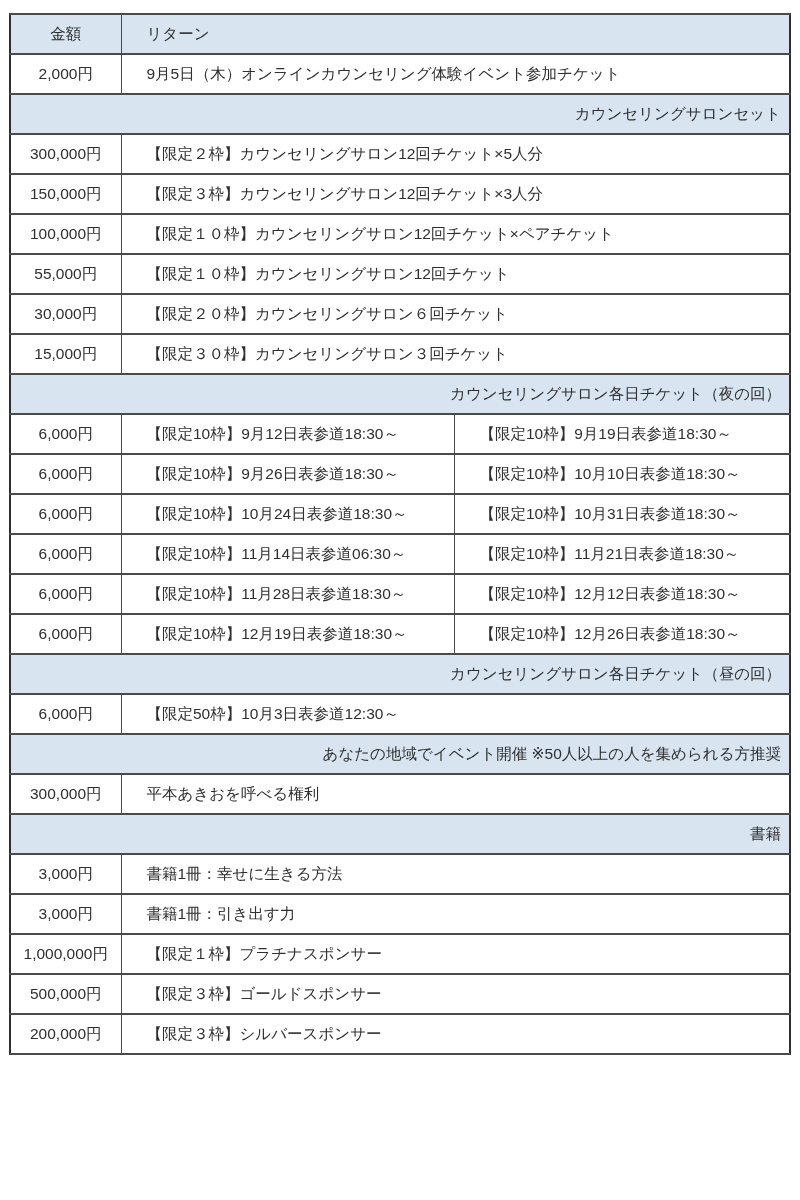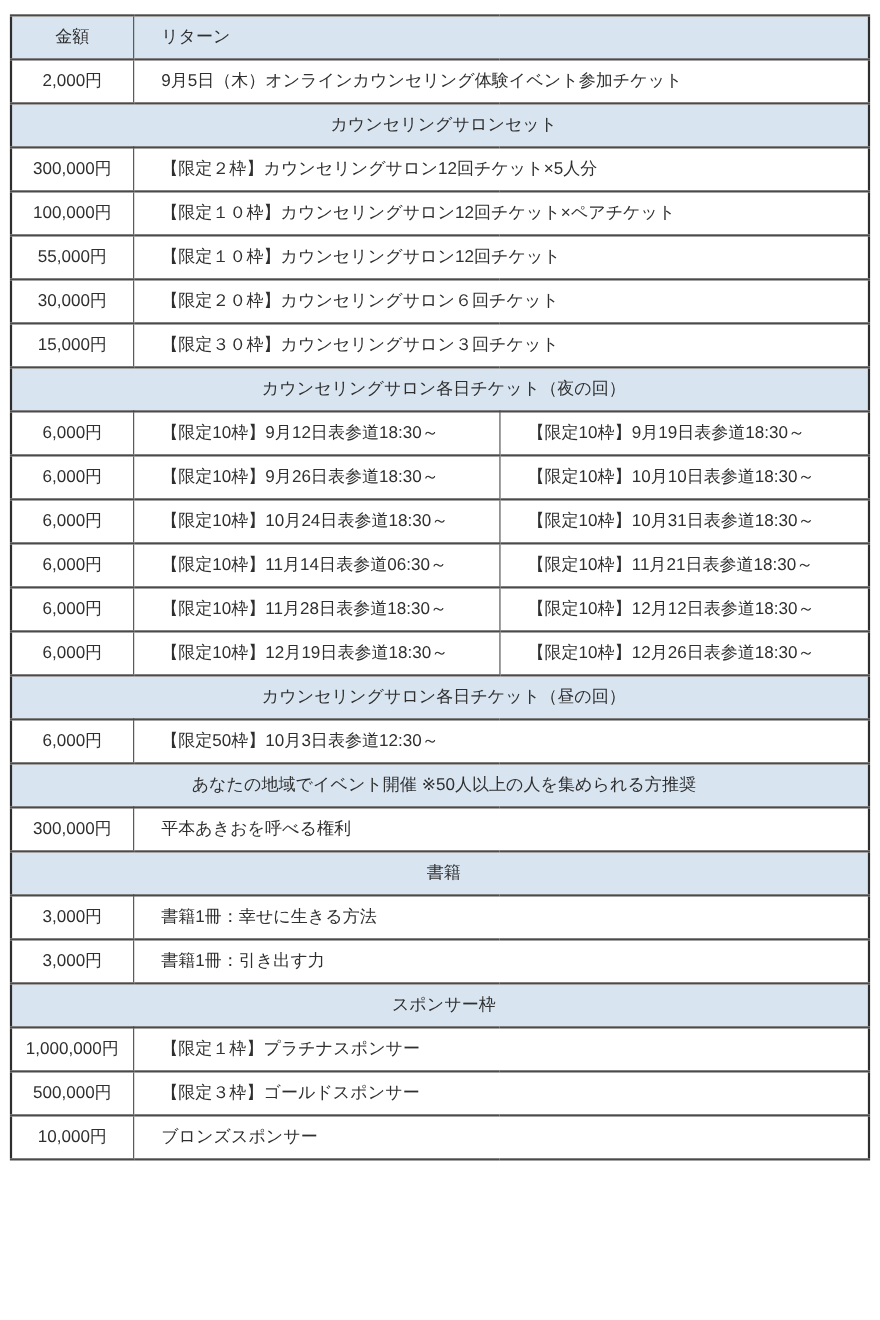--- a/index.html
+++ b/index.html
@@ -55,7 +55,7 @@
   }
   tr.section td {
     background: var(--section-bg);
-    text-align: center;
+    text-align: right;
     padding: 0 8px 0 15px;
   }
 </style>

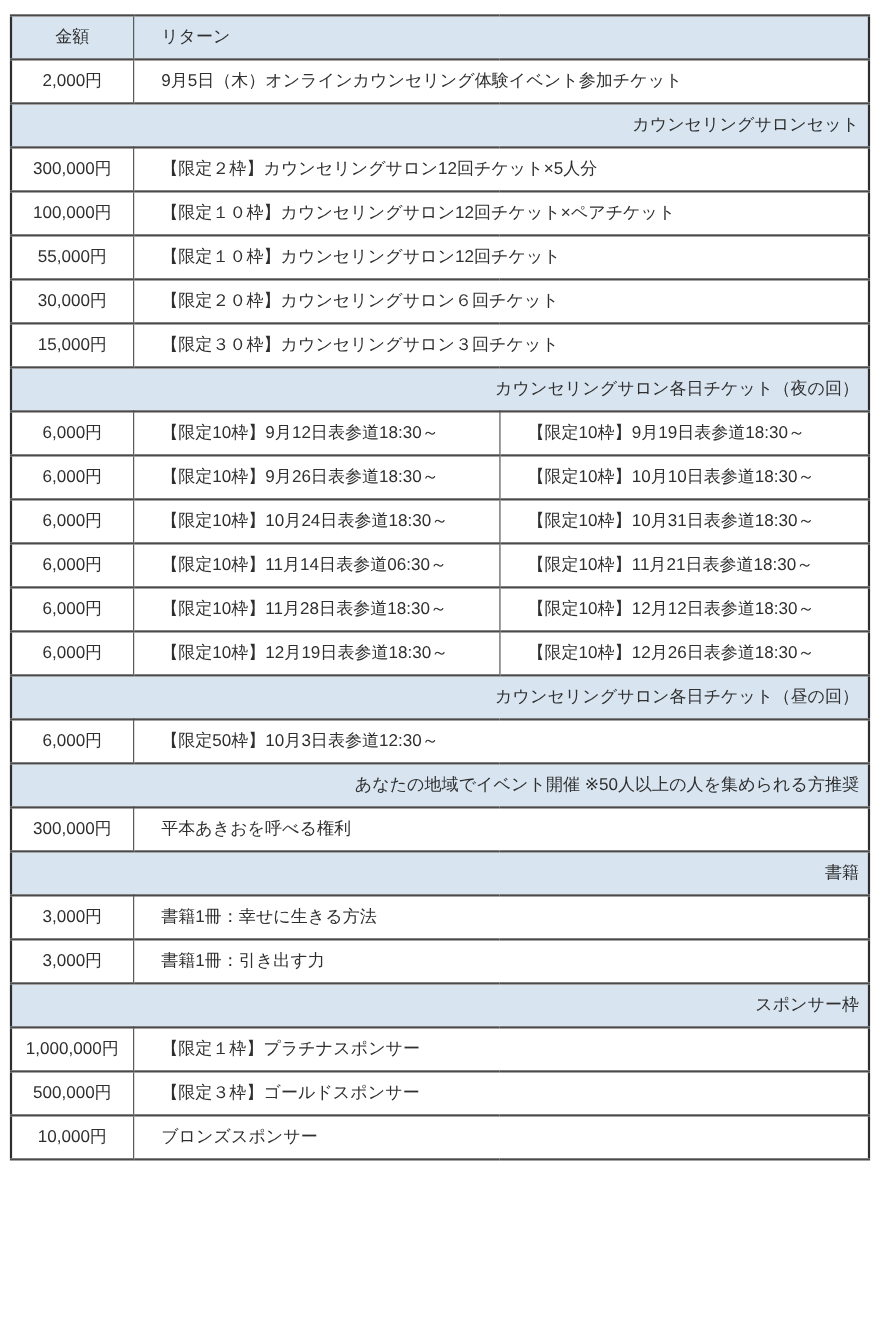--- a/index.html
+++ b/index.html
@@ -86,6 +86,10 @@
         <tr class="item-row">
           <td class="price">300,000円</td>
           <td class="desc" colspan="2">【限定２枠】カウンセリングサロン12回チケット×5人分</td>
+        </tr>
+        <tr class="item-row">
+          <td class="price">150,000円</td>
+          <td class="desc" colspan="2">【限定３枠】カウンセリングサロン12回チケット×3人分</td>
         </tr>
         <tr class="item-row">
           <td class="price">100,000円</td>

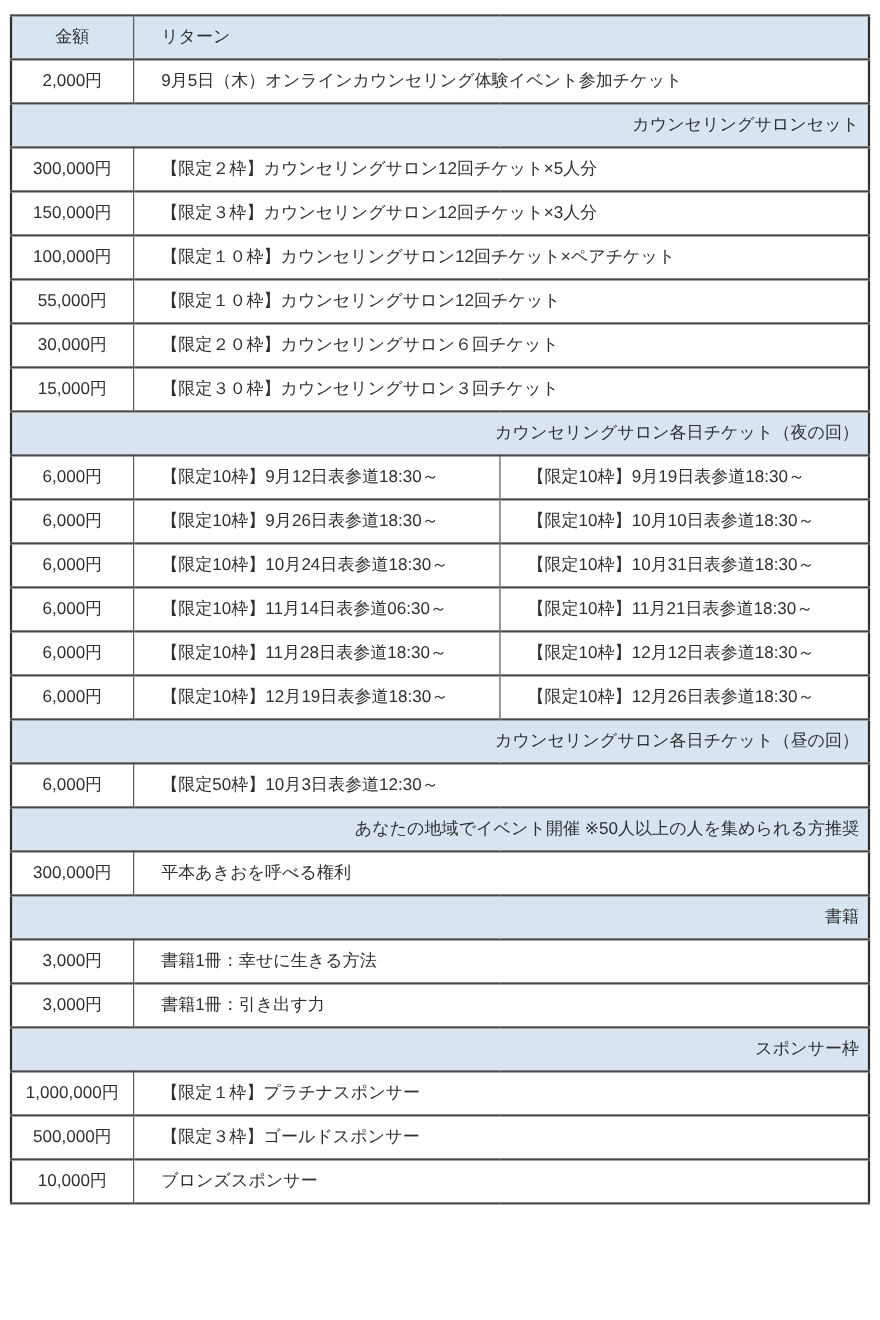--- a/index.html
+++ b/index.html
@@ -165,9 +165,6 @@
           <td class="price">3,000円</td>
           <td class="desc" colspan="2">書籍1冊：引き出す力</td>
         </tr>
-        <tr class="section">
-          <td colspan="3">スポンサー枠</td>
-        </tr>
         <tr class="item-row">
           <td class="price">1,000,000円</td>
           <td class="desc" colspan="2">【限定１枠】プラチナスポンサー</td>

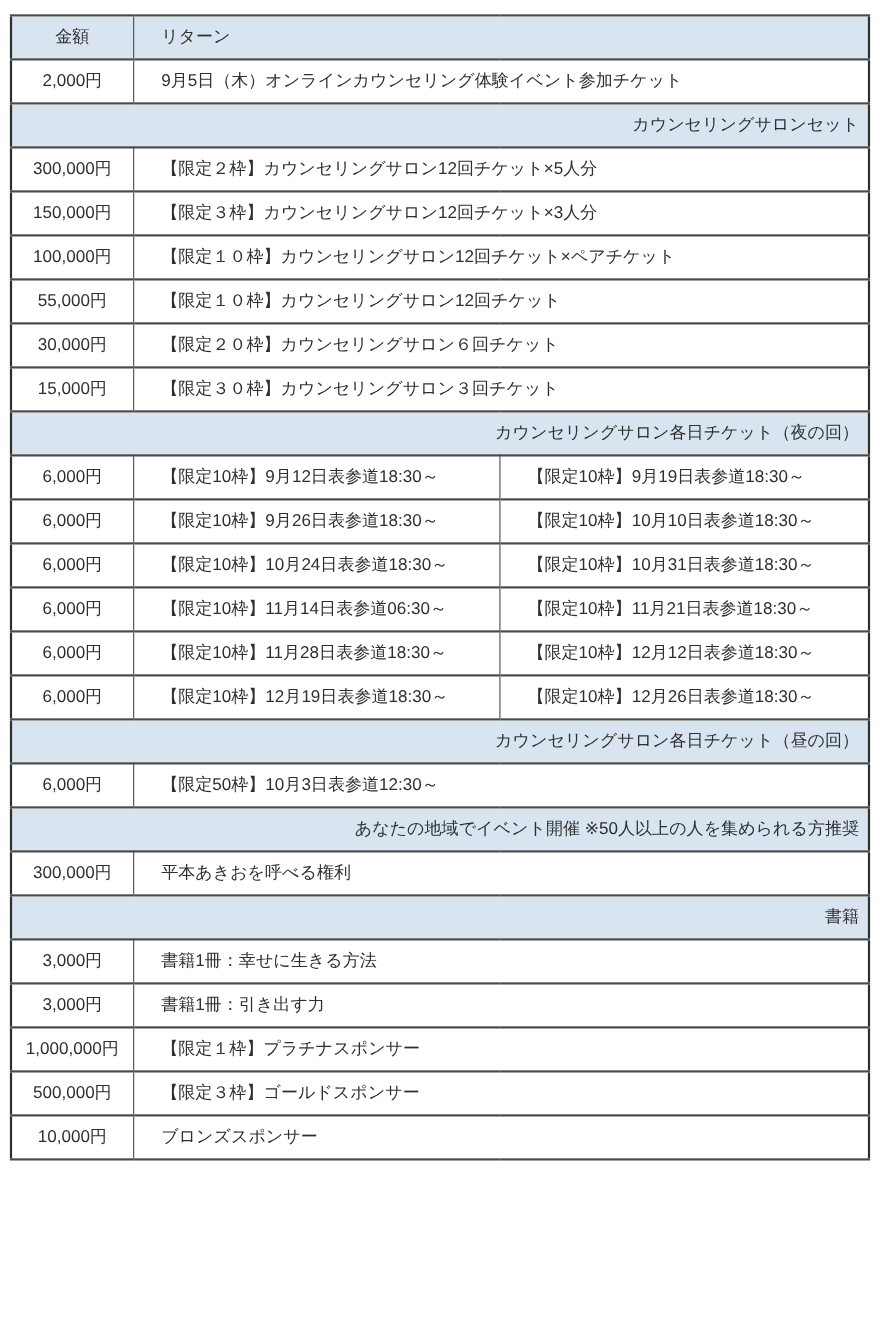--- a/index.html
+++ b/index.html
@@ -174,6 +174,10 @@
           <td class="desc" colspan="2">【限定３枠】ゴールドスポンサー</td>
         </tr>
         <tr class="item-row">
+          <td class="price">200,000円</td>
+          <td class="desc" colspan="2">【限定３枠】シルバースポンサー</td>
+        </tr>
+        <tr class="item-row">
           <td class="price">10,000円</td>
           <td class="desc" colspan="2">ブロンズスポンサー</td>
         </tr>

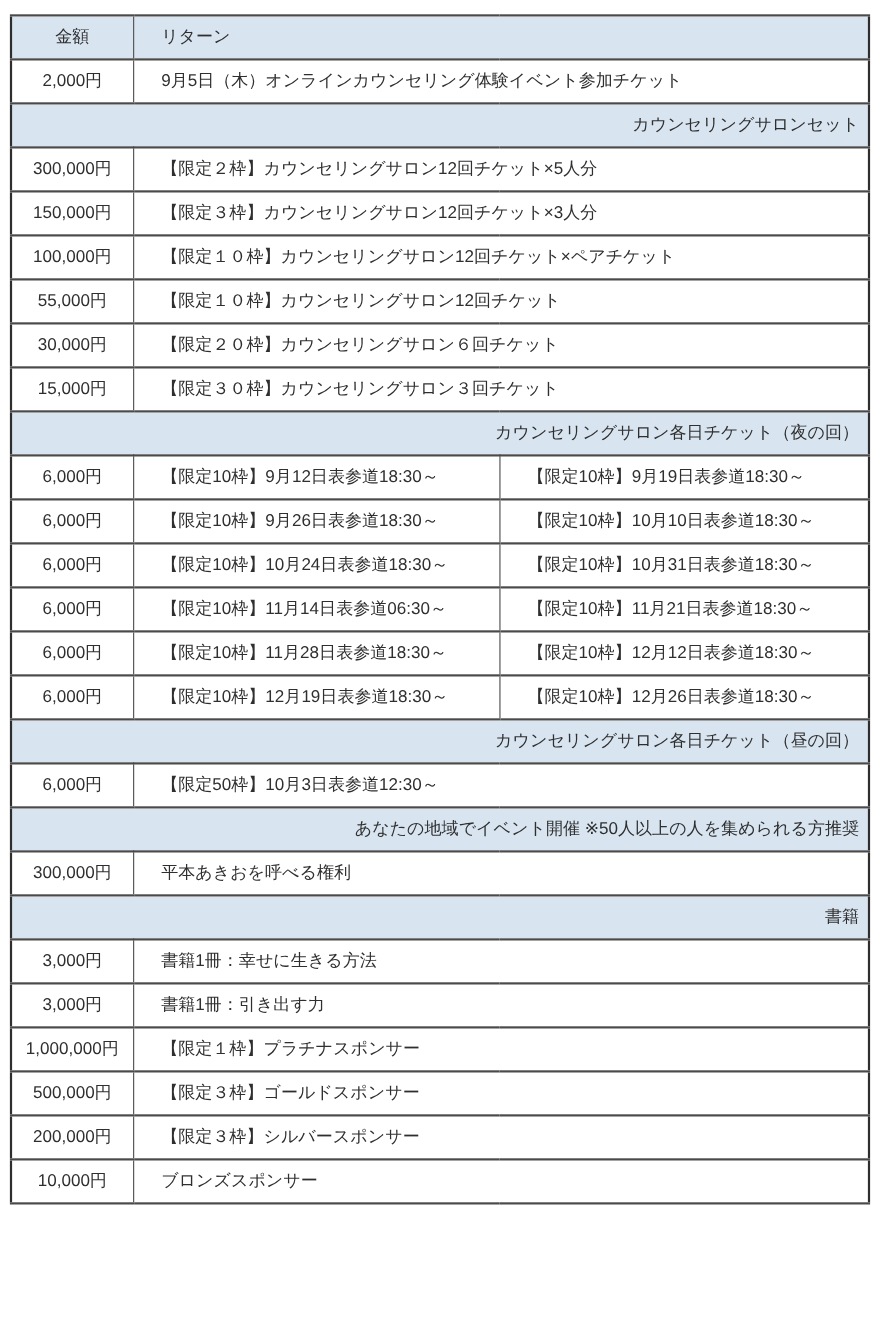--- a/index.html
+++ b/index.html
@@ -177,10 +177,6 @@
           <td class="price">200,000円</td>
           <td class="desc" colspan="2">【限定３枠】シルバースポンサー</td>
         </tr>
-        <tr class="item-row">
-          <td class="price">10,000円</td>
-          <td class="desc" colspan="2">ブロンズスポンサー</td>
-        </tr>
       </tbody>
   </table>
 </div>

